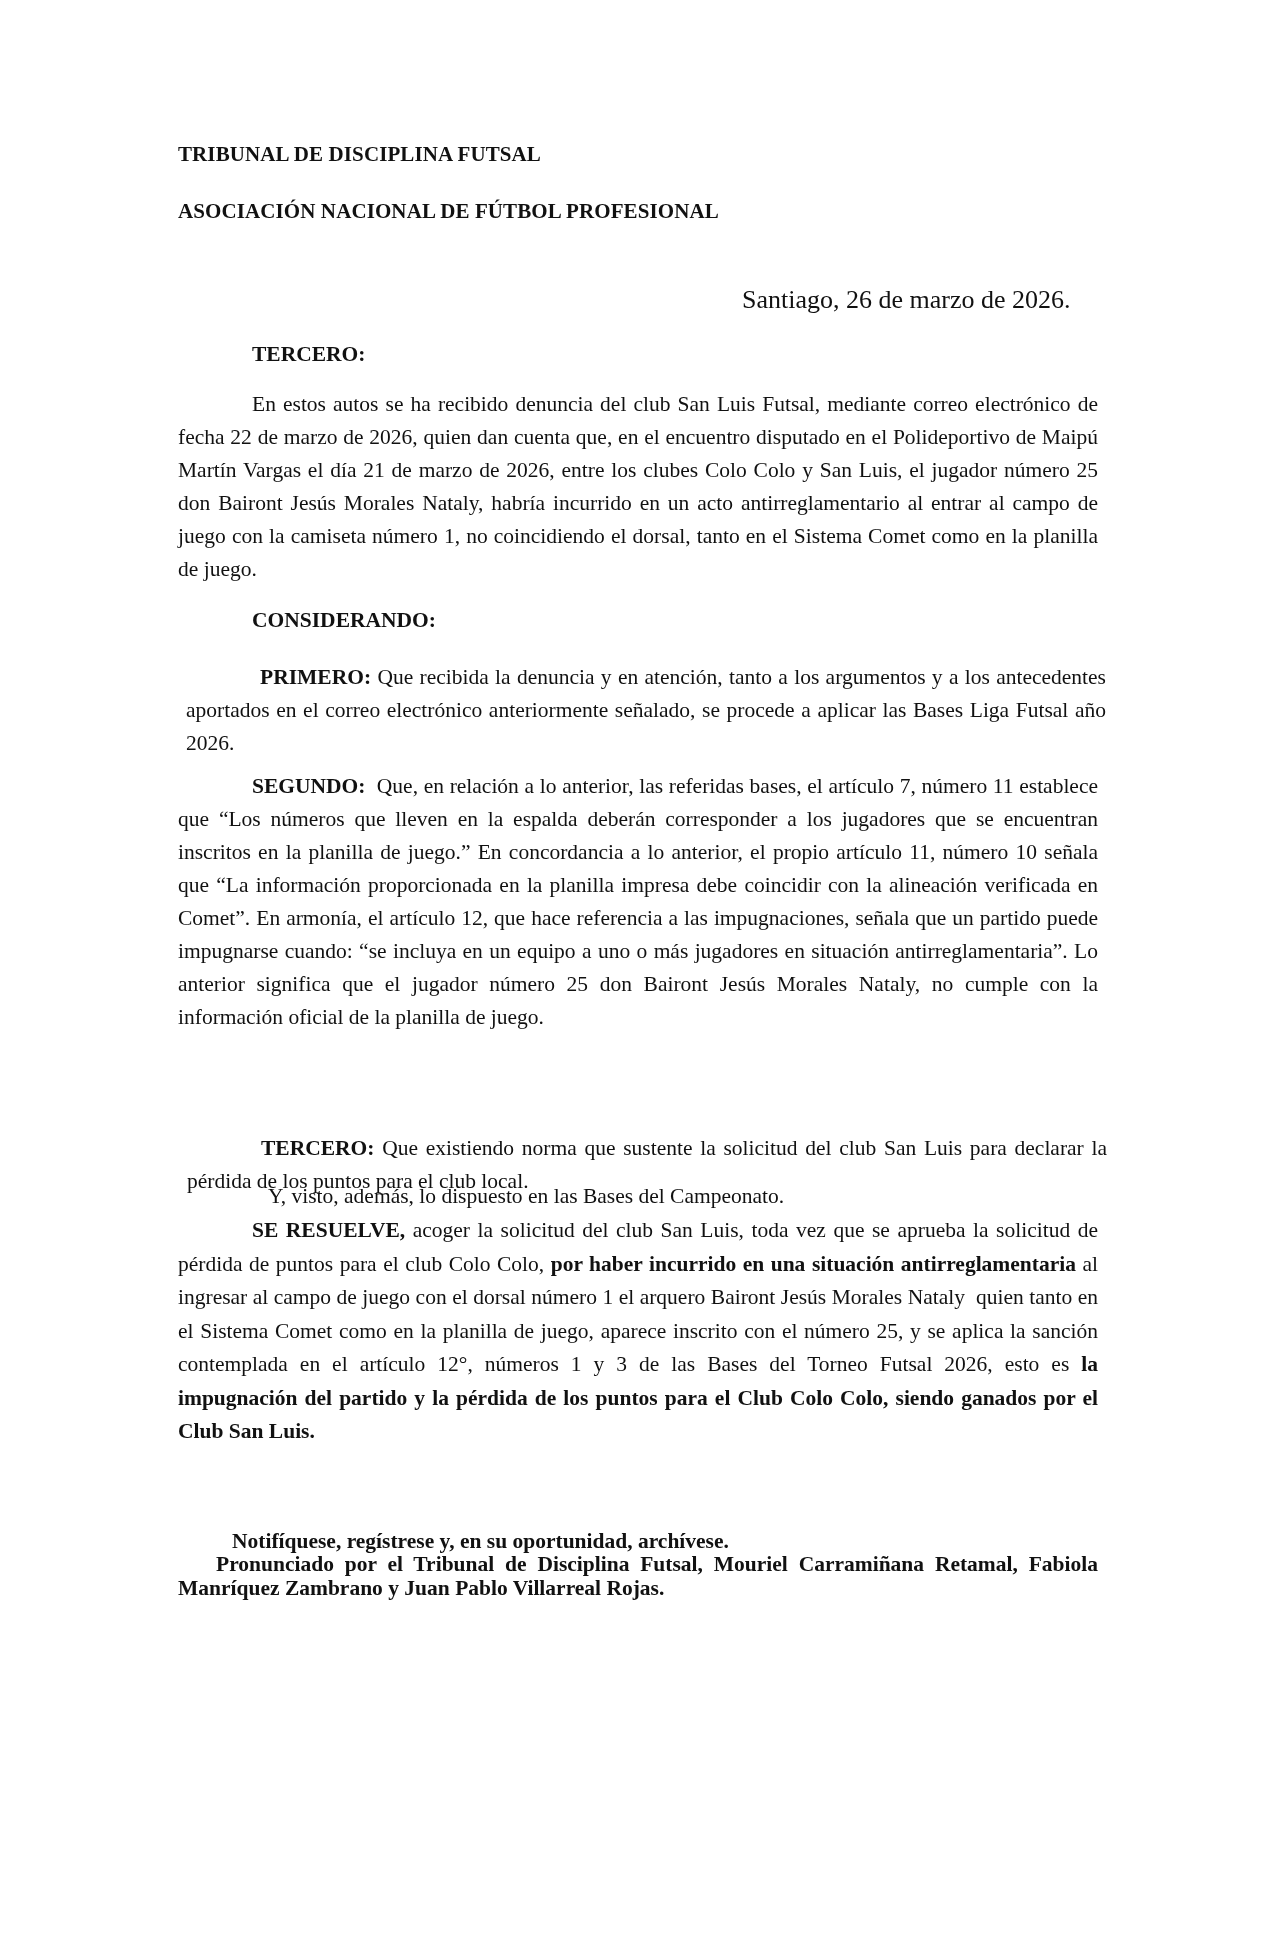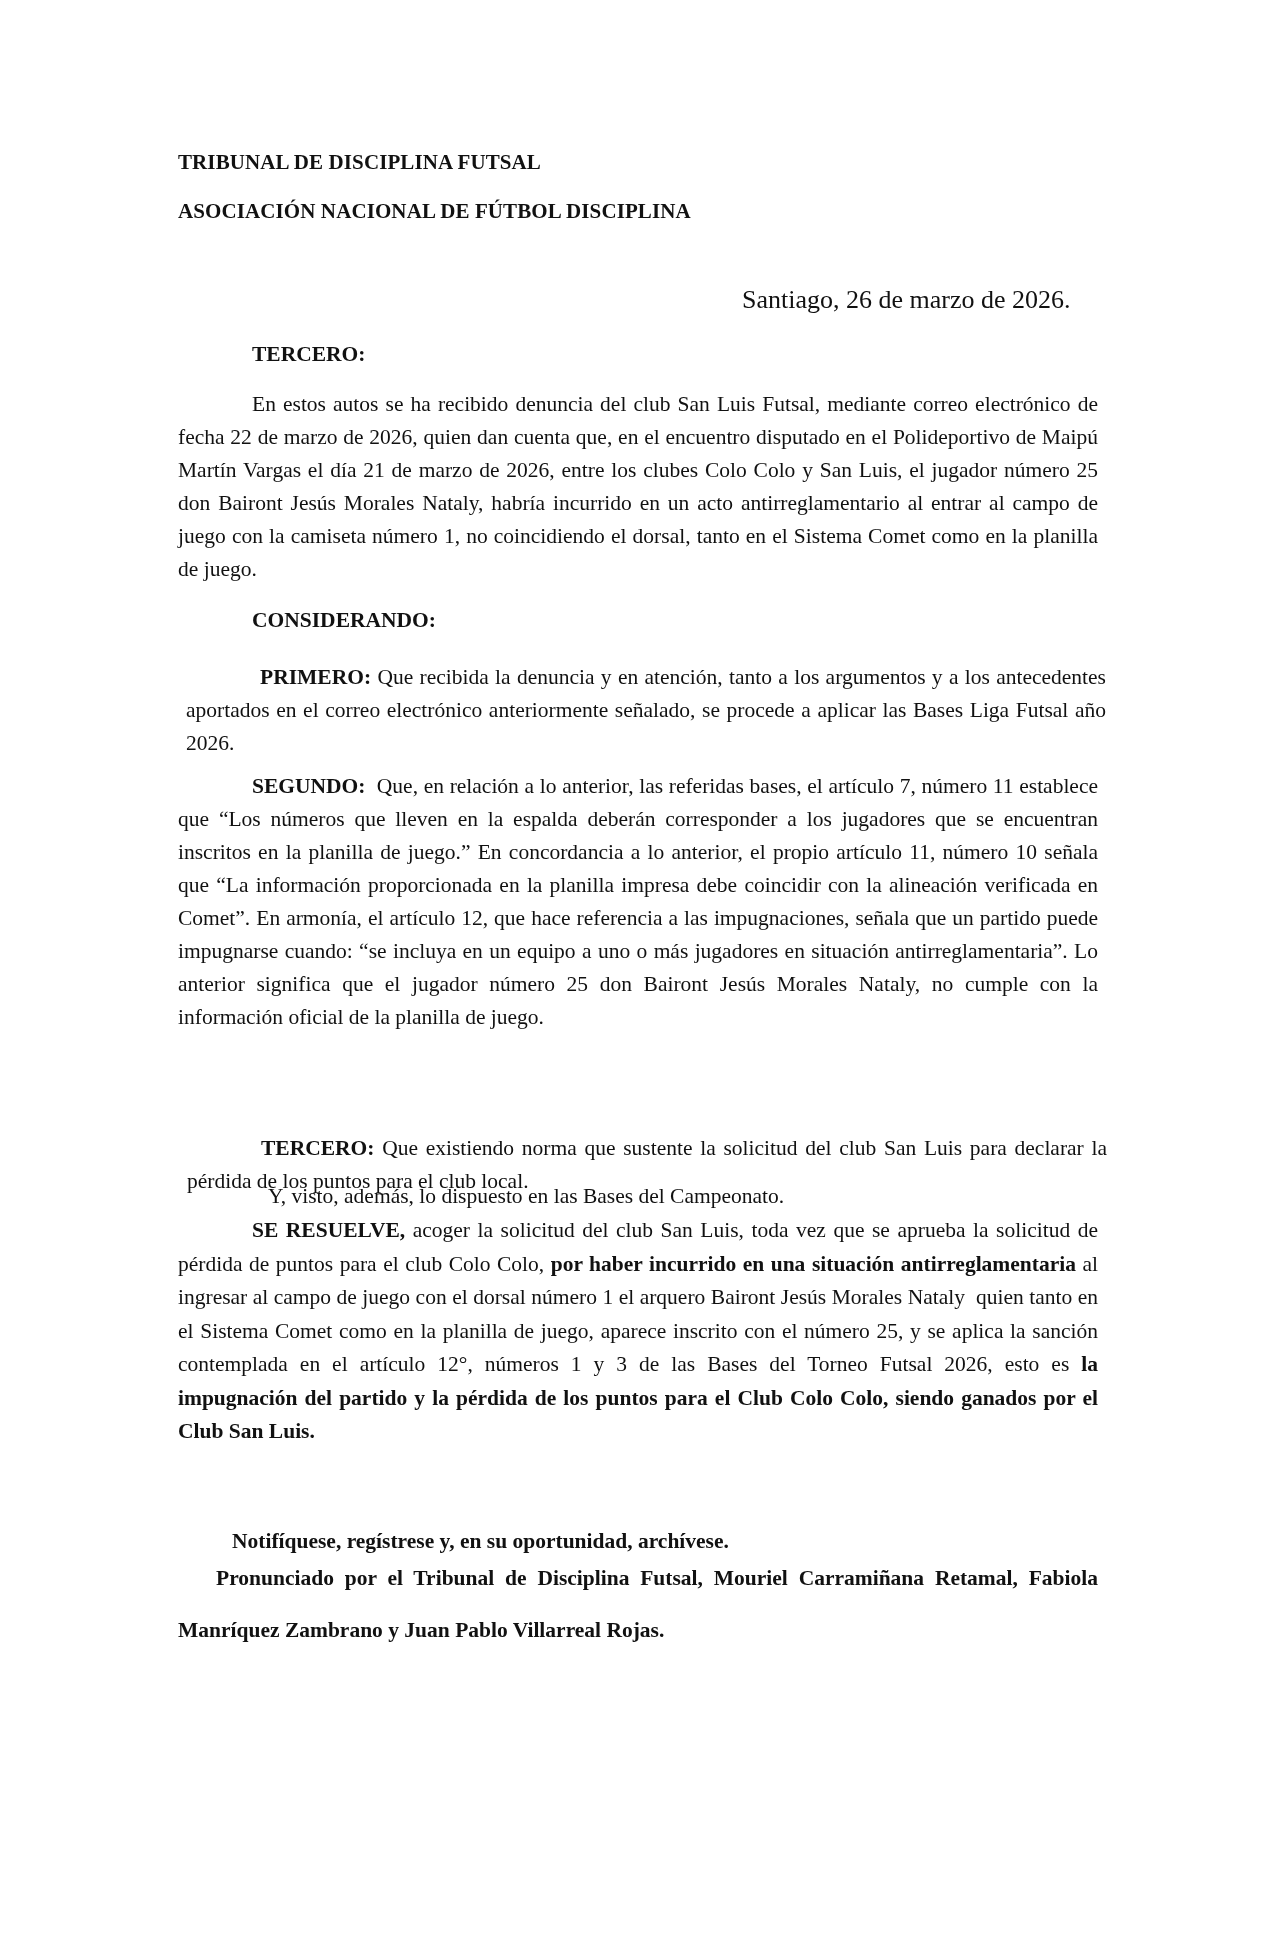--- a/index.html
+++ b/index.html
@@ -18,7 +18,7 @@
 </head>
 <body>
 
-<div class="hdr" style="top:150px;">TRIBUNAL DE DISCIPLINA FUTSAL</div>
+<div class="hdr" style="top:142px;">TRIBUNAL DE DISCIPLINA FUTSAL</div>
 <div class="hdr" style="top:199px;">ASOCIACIÓN NACIONAL DE FÚTBOL DISCIPLINA</div>
 
 <div class="date" style="top:285px;">Santiago, 26 de marzo de 2026.</div>

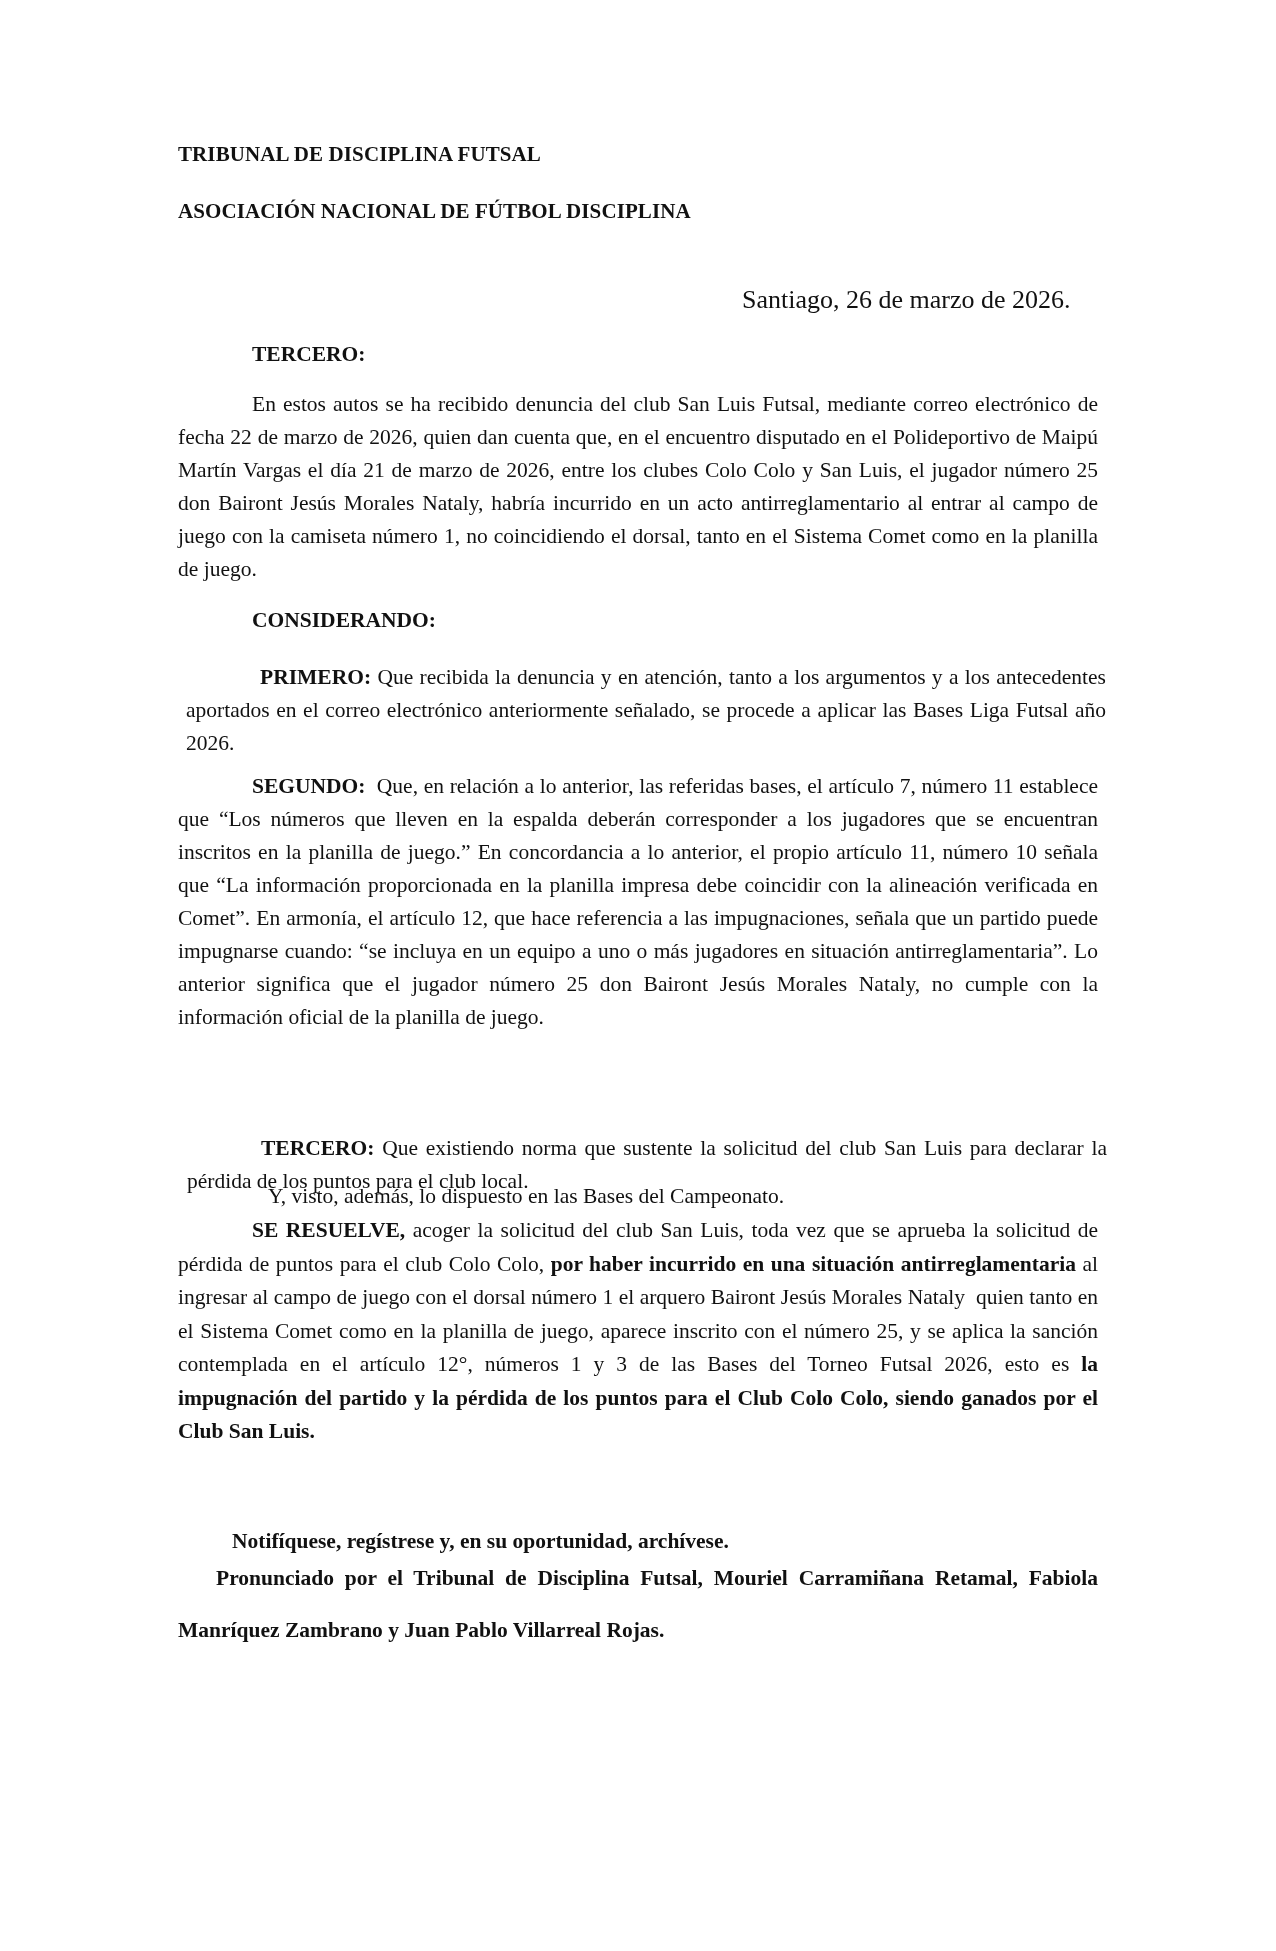--- a/index.html
+++ b/index.html
@@ -19,7 +19,7 @@
 <body>
 
 <div class="hdr" style="top:142px;">TRIBUNAL DE DISCIPLINA FUTSAL</div>
-<div class="hdr" style="top:199px;">ASOCIACIÓN NACIONAL DE FÚTBOL DISCIPLINA</div>
+<div class="hdr" style="top:199px;">ASOCIACIÓN NACIONAL DE FÚTBOL PROFESIONAL</div>
 
 <div class="date" style="top:285px;">Santiago, 26 de marzo de 2026.</div>
 

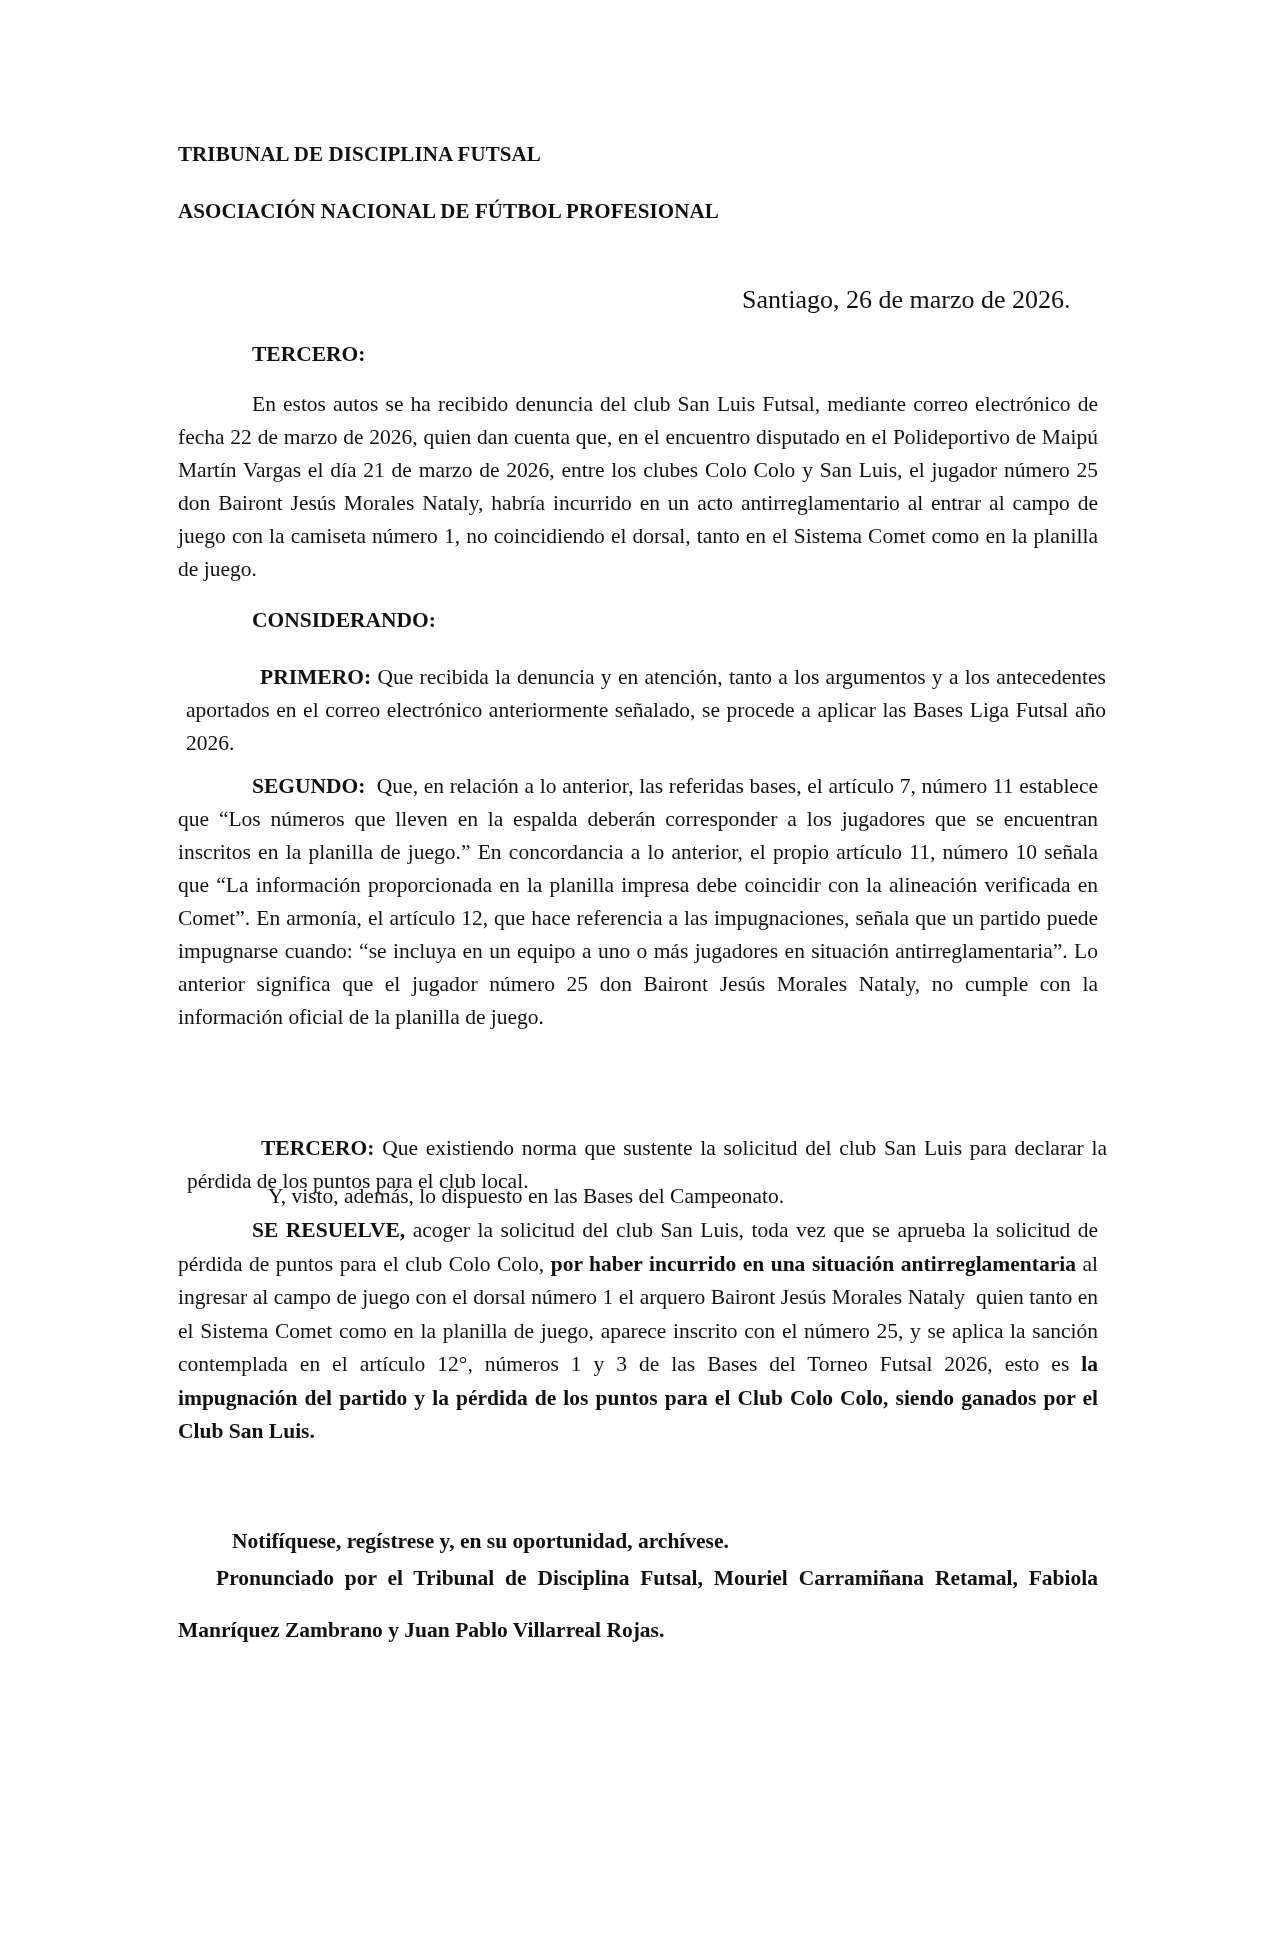--- a/index.html
+++ b/index.html
@@ -41,6 +41,6 @@
 
 <p class="blk closing ind2" style="top:1509px; margin:16px;">Notifíquese, regístrese y, en su oportunidad, archívese.</p>
 
-<p class="blk closing just ind2" style="top:1552px; margin:0; line-height:52px;">Pronunciado por el Tribunal de Disciplina Futsal,  Mouriel Carramiñana Retamal, Fabiola Manríquez Zambrano y Juan Pablo Villarreal Rojas.</p>
+<p class="blk closing just ind2" style="top:1552px; margin:0; line-height:24px;">Pronunciado por el Tribunal de Disciplina Futsal,  Mouriel Carramiñana Retamal, Fabiola Manríquez Zambrano y Juan Pablo Villarreal Rojas.</p>
 
 </body></html>

